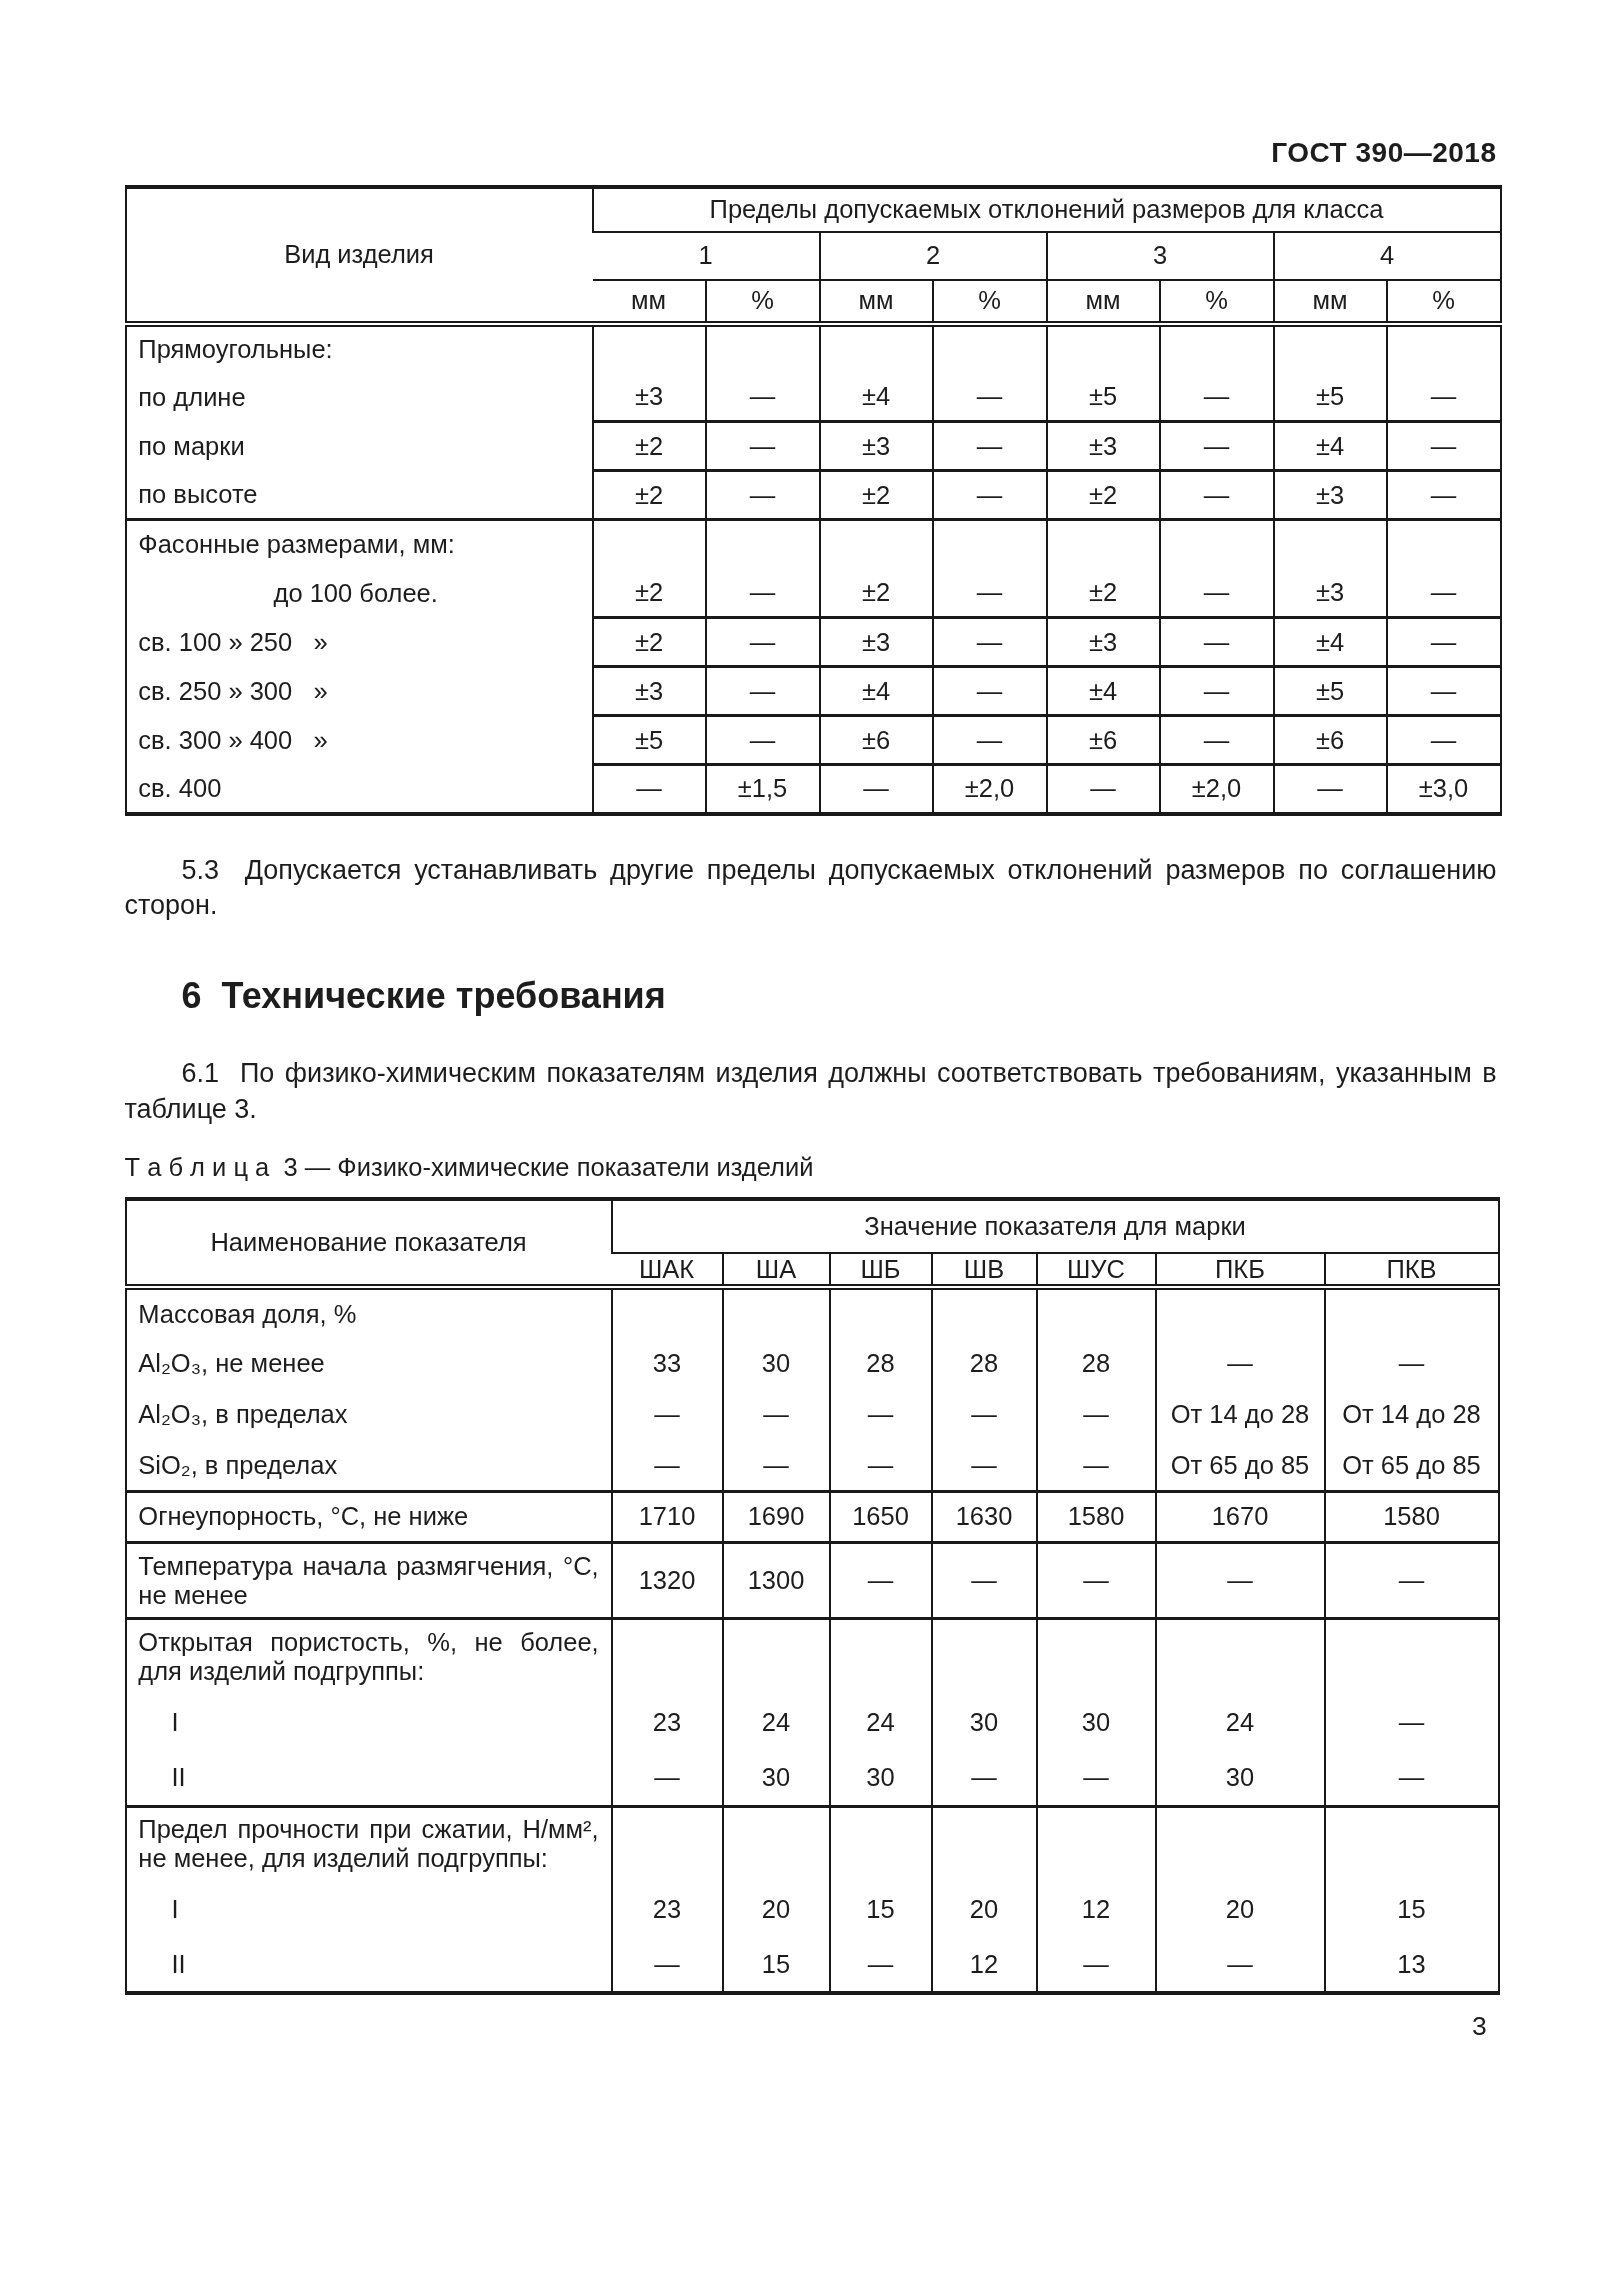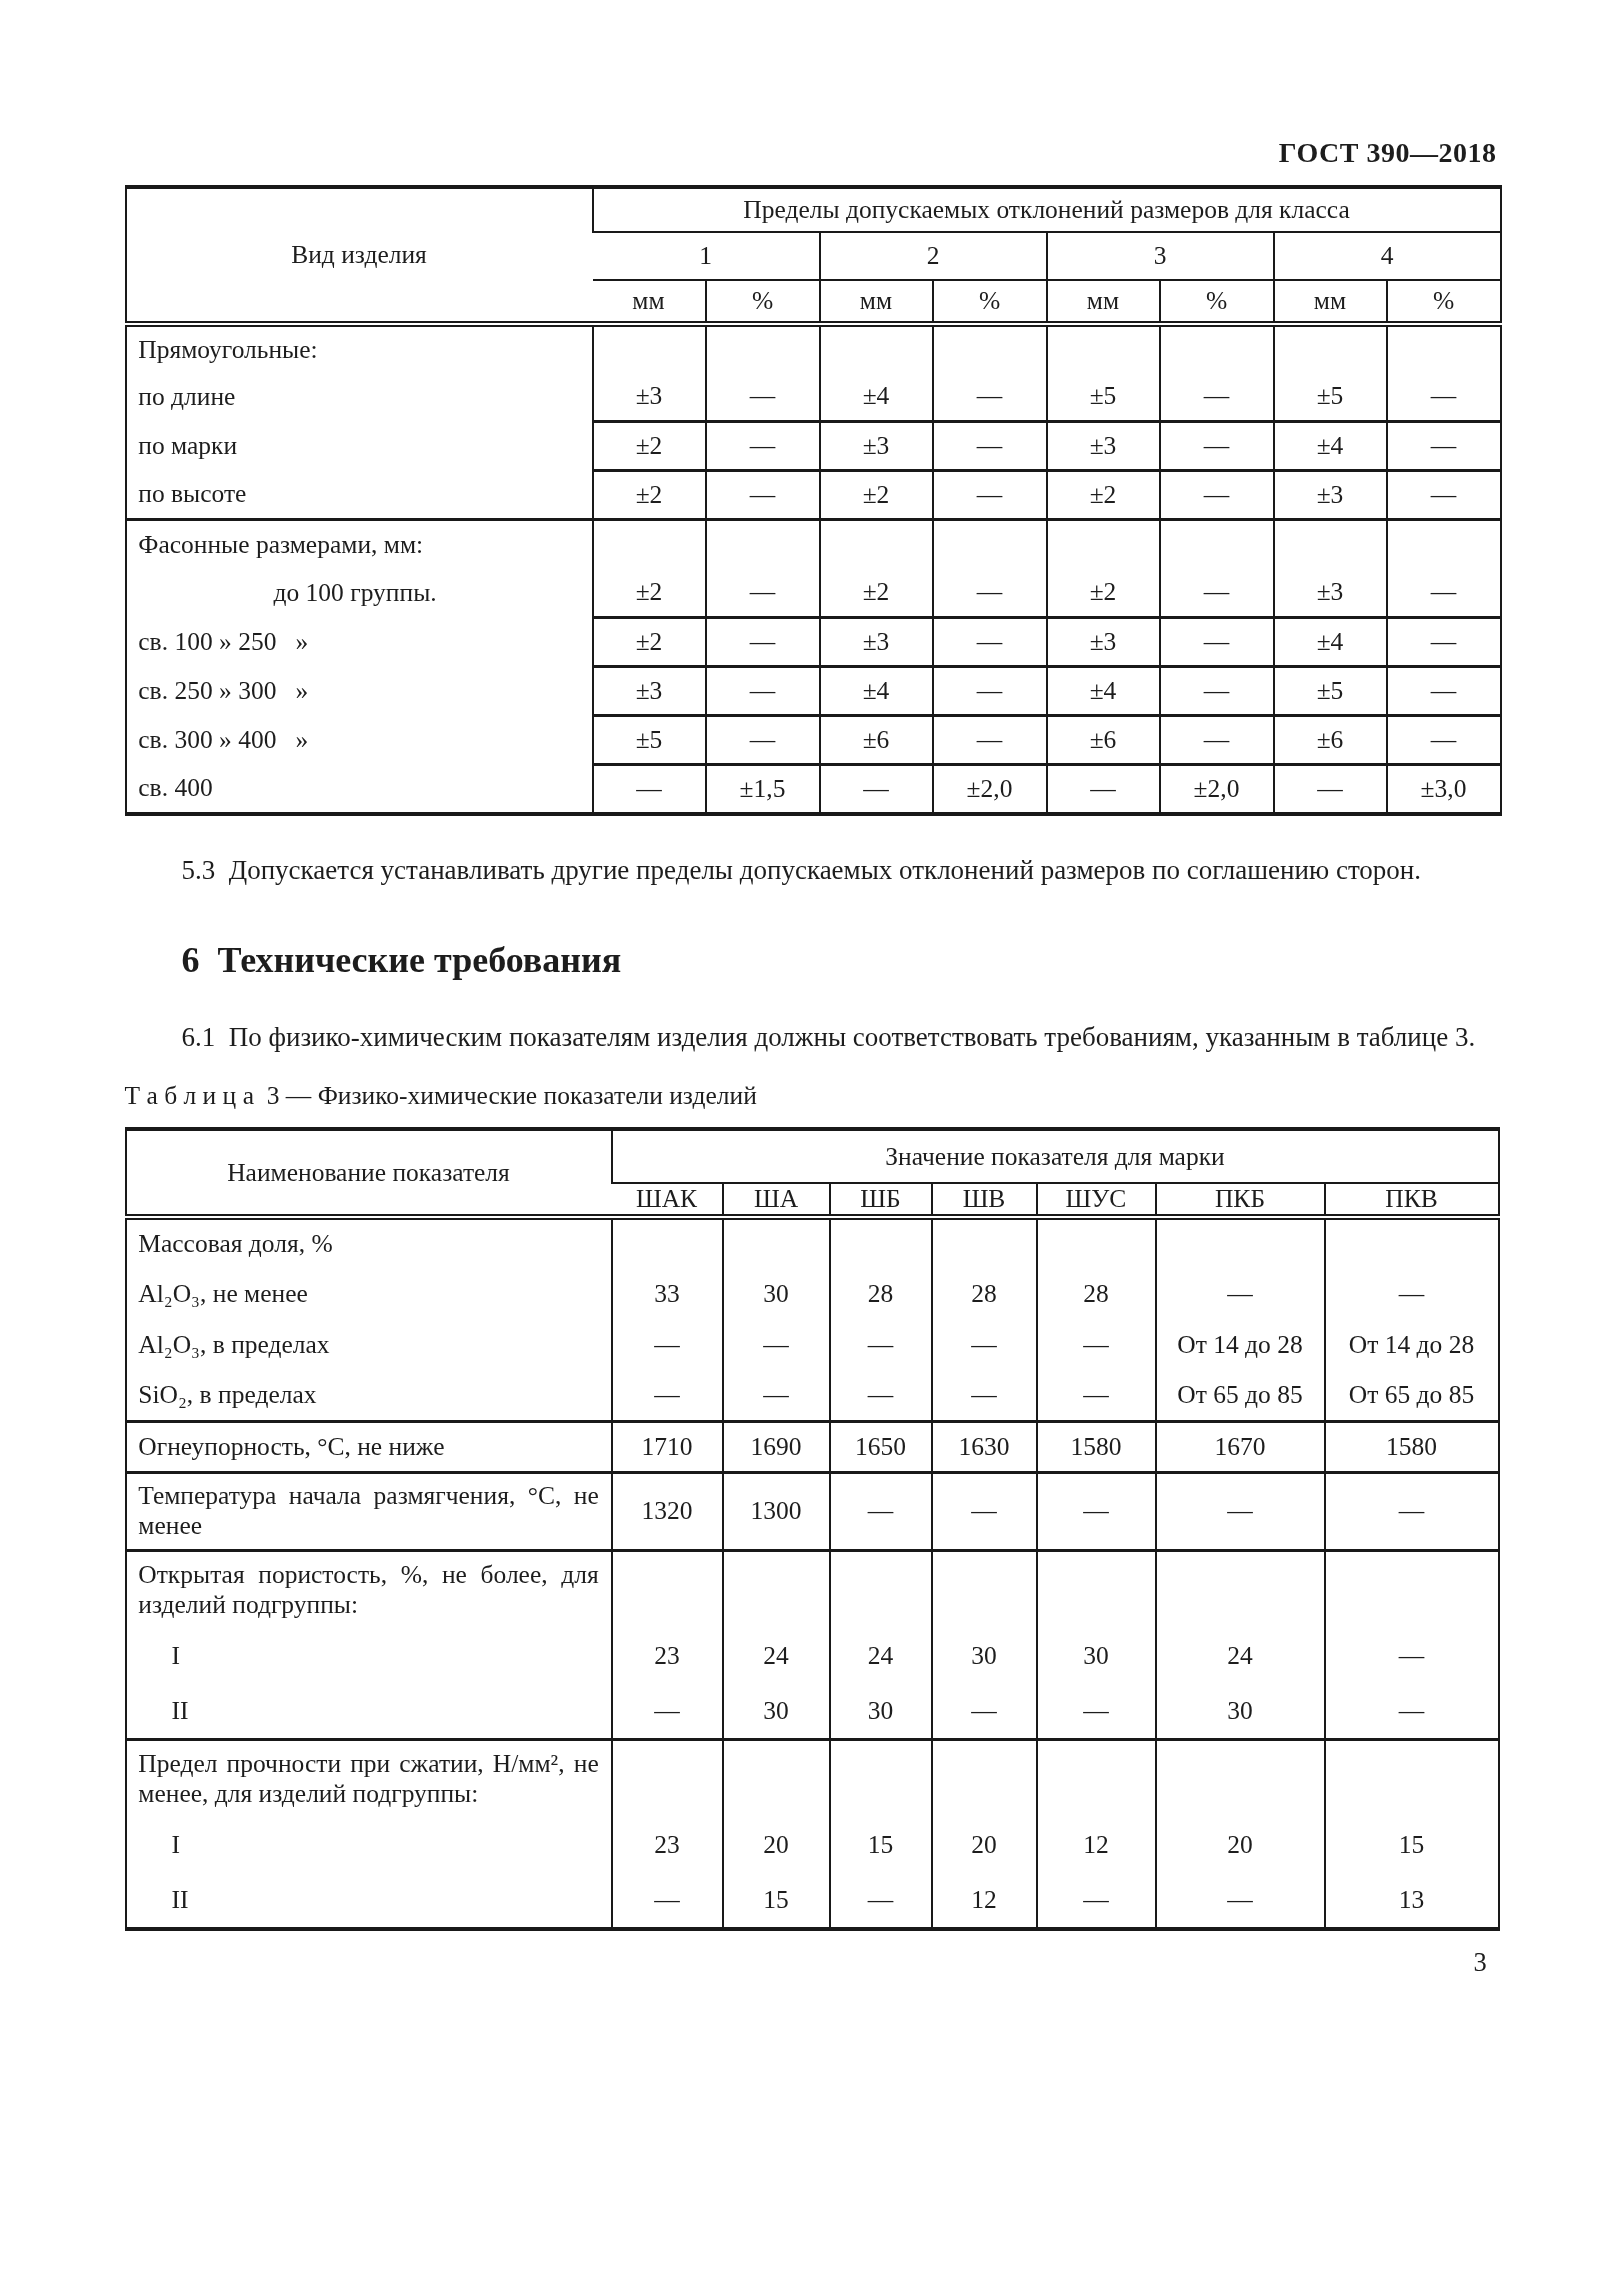--- a/index.html
+++ b/index.html
@@ -10,7 +10,7 @@
     font-family:"Liberation Sans","DejaVu Sans",sans-serif;
     color:#1d1d1d;
   }
-  .content{width:1372px;margin:0 auto;padding:0;position:relative;font-family:Liberation Serif, serif;}
+  .content{width:1372px;margin:0 auto;padding:0;position:relative;}
 
   .doc-number{
     margin-top:137px;

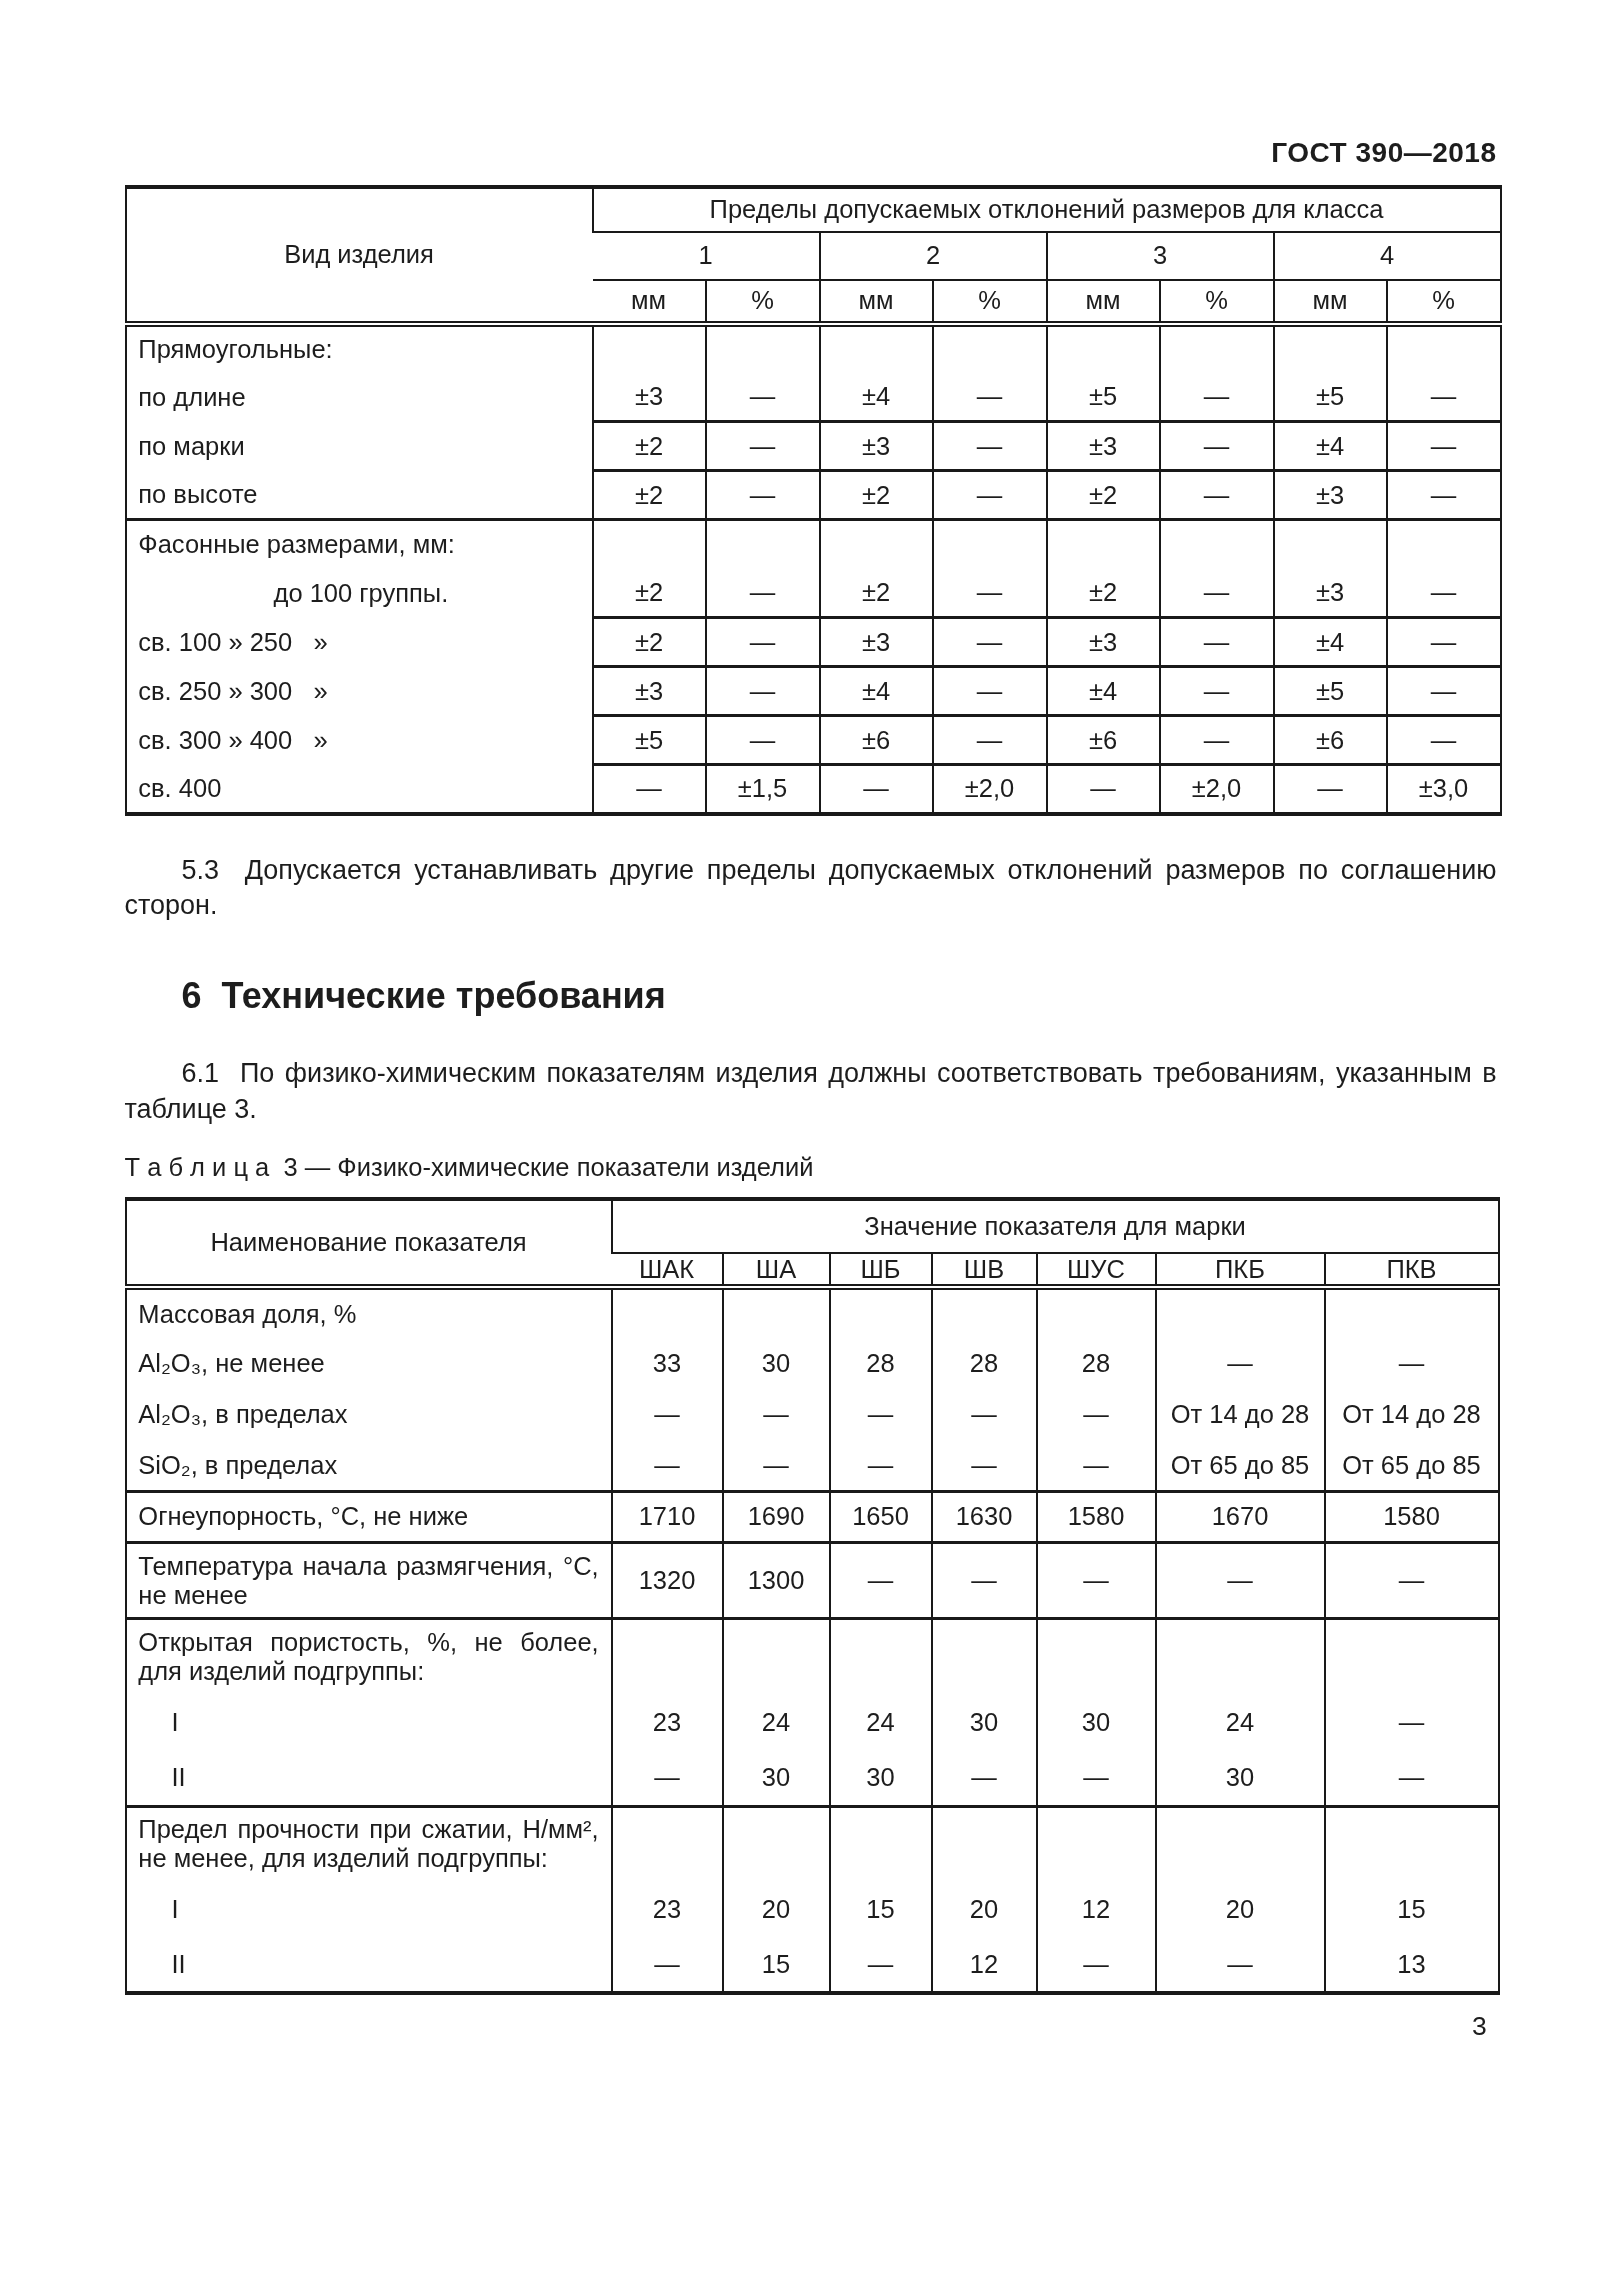--- a/index.html
+++ b/index.html
@@ -204,7 +204,7 @@
         </tr>
 
         <tr class="line-num sub">
-          <td class="cell-label ind1">до 100 группы.</td>
+          <td class="cell-label ind1">до 100 более.</td>
           <td class="num">±2</td>
           <td class="num">—</td>
           <td class="num">±2</td>

